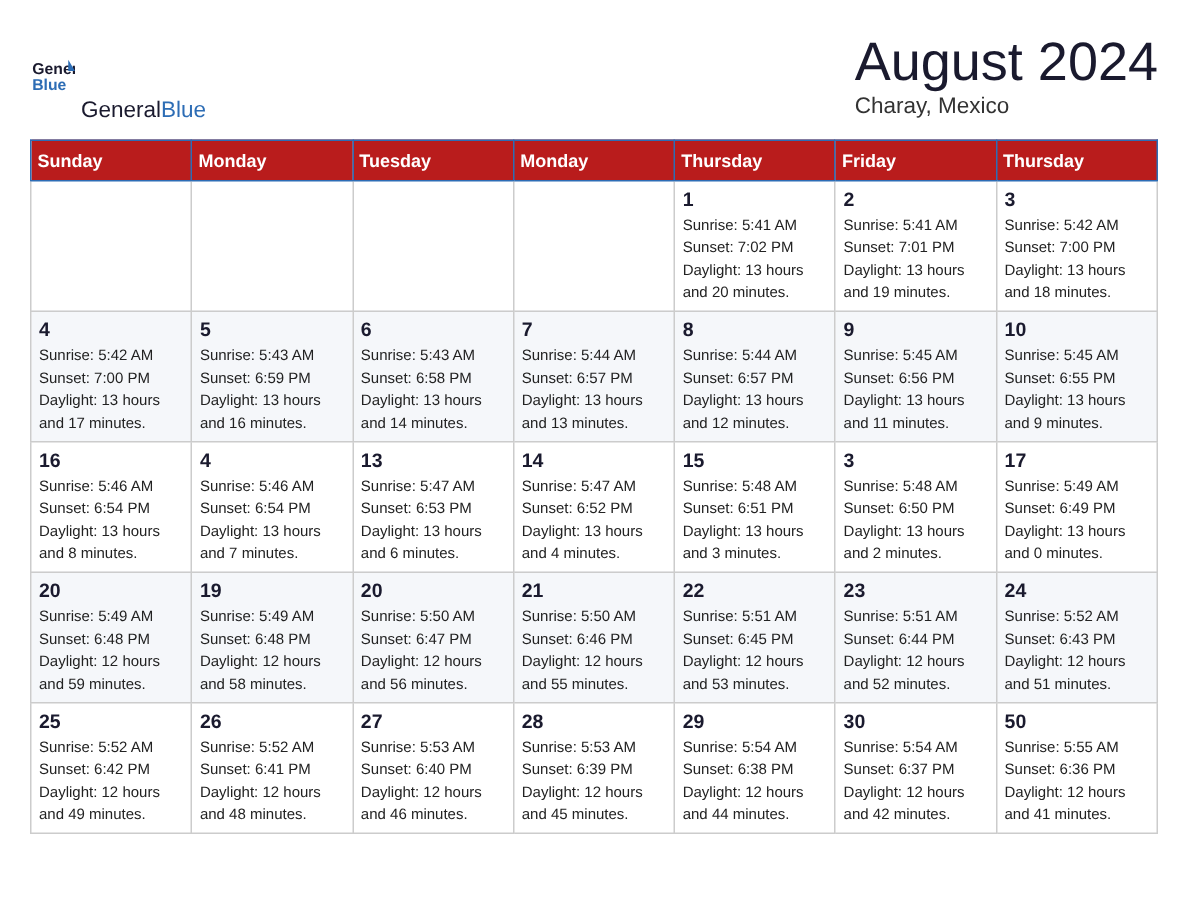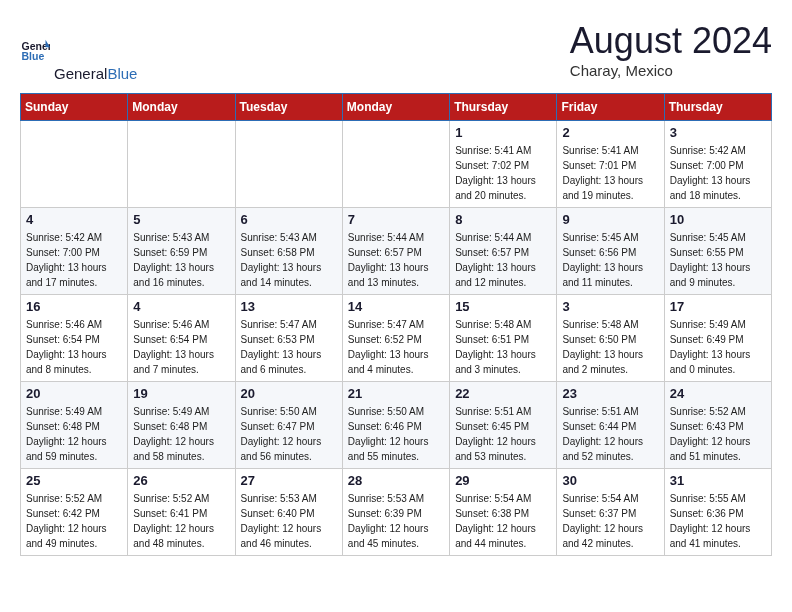--- a/index.html
+++ b/index.html
@@ -251,7 +251,7 @@
           <div class="day-info">Sunrise: 5:54 AM<br>Sunset: 6:37 PM<br>Daylight: 12 hours and 42 minutes.</div>
         </td>
         <td>
-          <div class="day-num">31</div>
+          <div class="day-num">50</div>
           <div class="day-info">Sunrise: 5:55 AM<br>Sunset: 6:36 PM<br>Daylight: 12 hours and 41 minutes.</div>
         </td>
       </tr>

